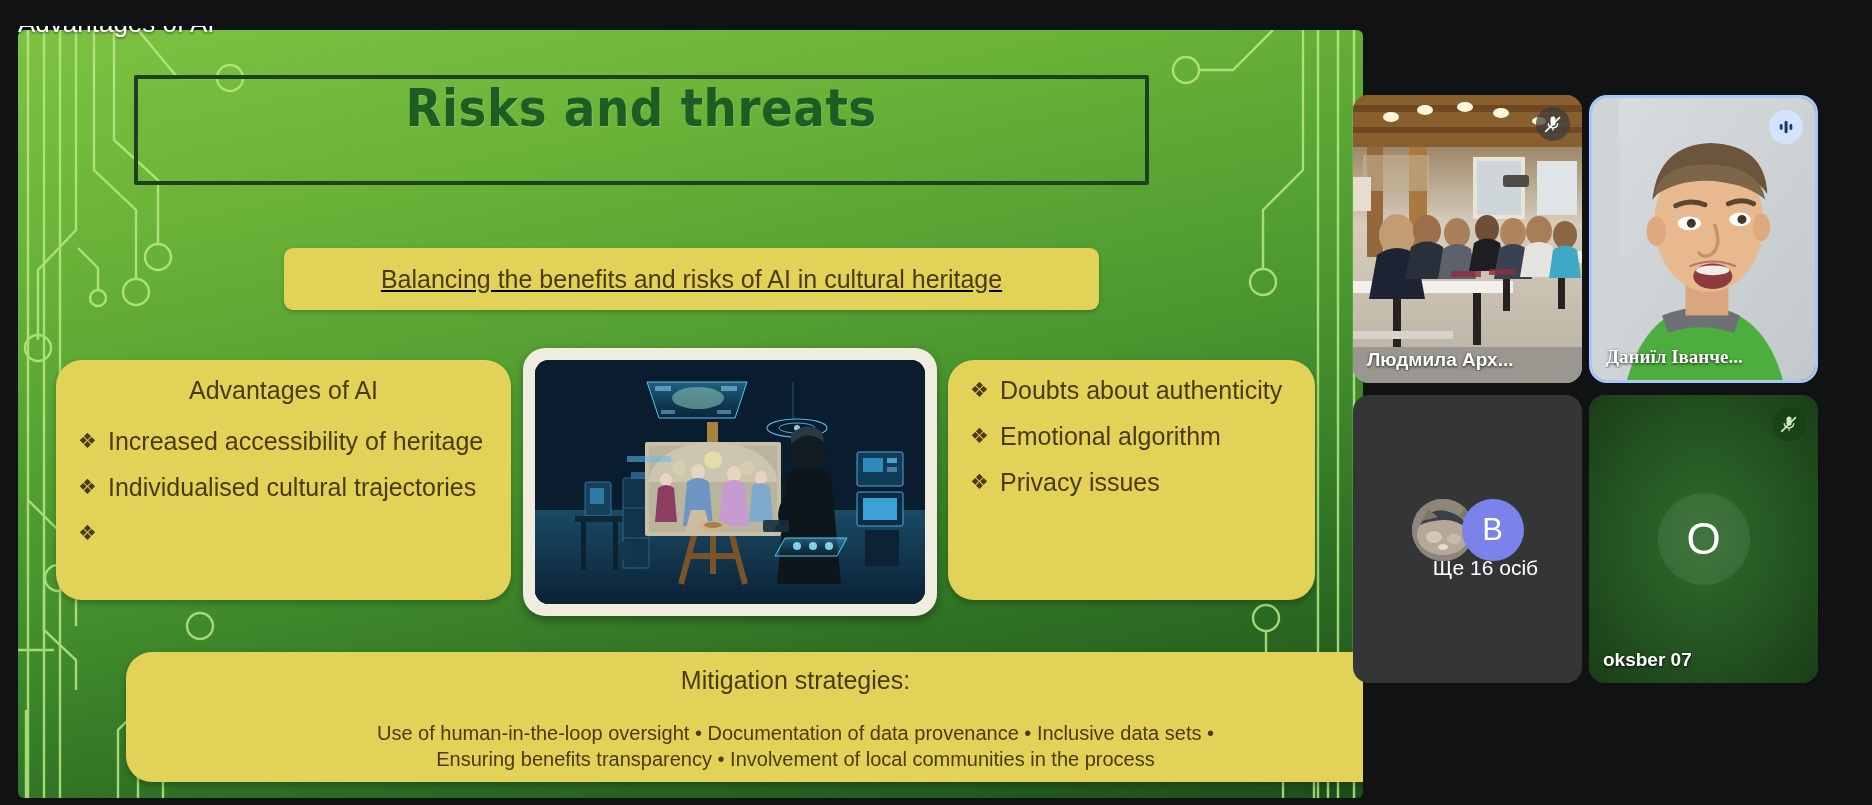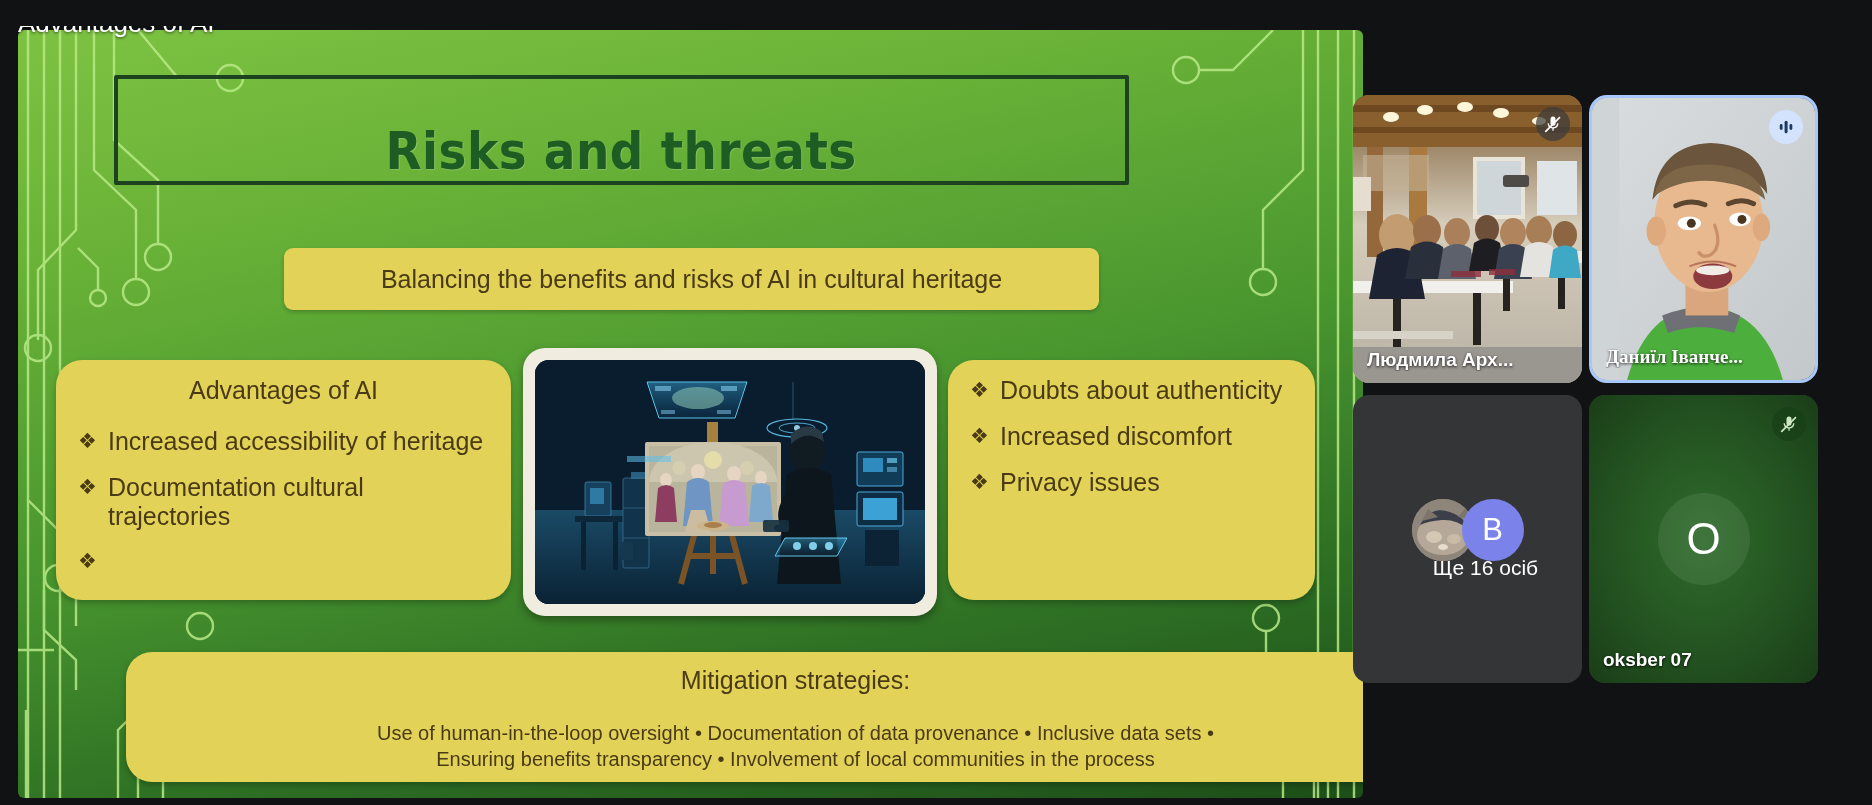--- a/index.html
+++ b/index.html
@@ -36,11 +36,11 @@
   
   .slide-title-frame {
     position: absolute;
-    left: 96px; top: 45px;
+    left: 116px; top: 45px;
     width: 1015px; height: 110px;
     border: 4px solid #1d4220;
     border-radius: 2px;
-    display: flex; align-items: flex-end; justify-content: center;
+    display: flex; align-items: flex-start; justify-content: center;
   }
   .slide-title-text {
     font-family: "DejaVu Sans", sans-serif;

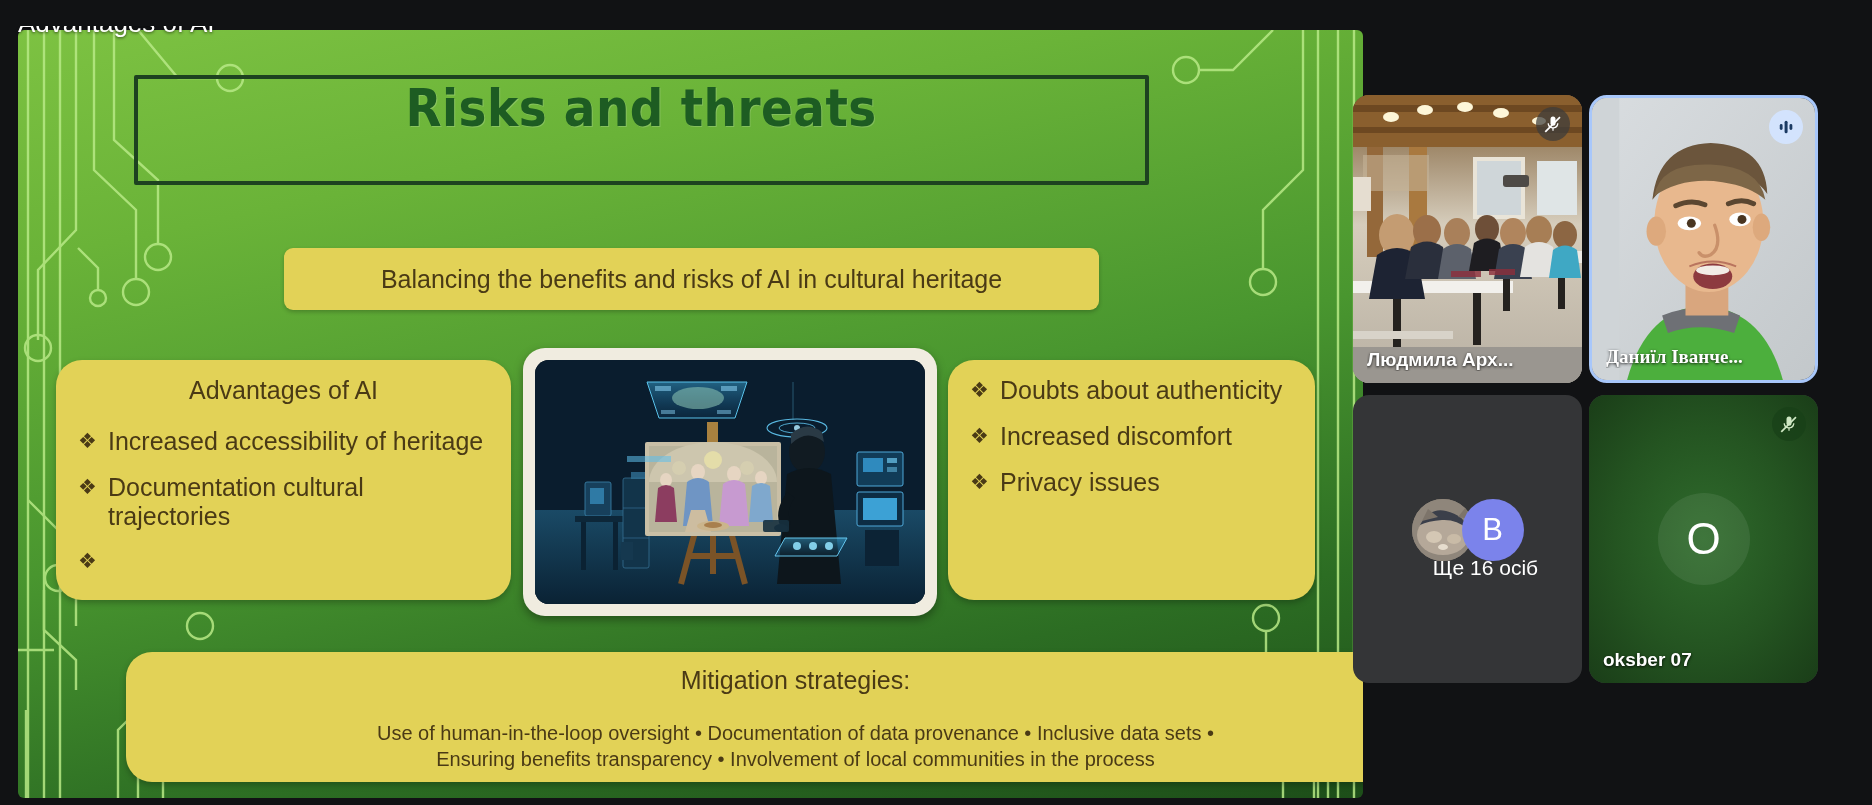--- a/index.html
+++ b/index.html
@@ -61,6 +61,7 @@
     border-radius: 9px;
     display: flex; align-items: center; justify-content: center;
     box-shadow: 0 2px 4px rgba(0,0,0,0.22);
+    text-decoration: underline;
   }
   .subtitle-banner span {
     font-size: 25px;

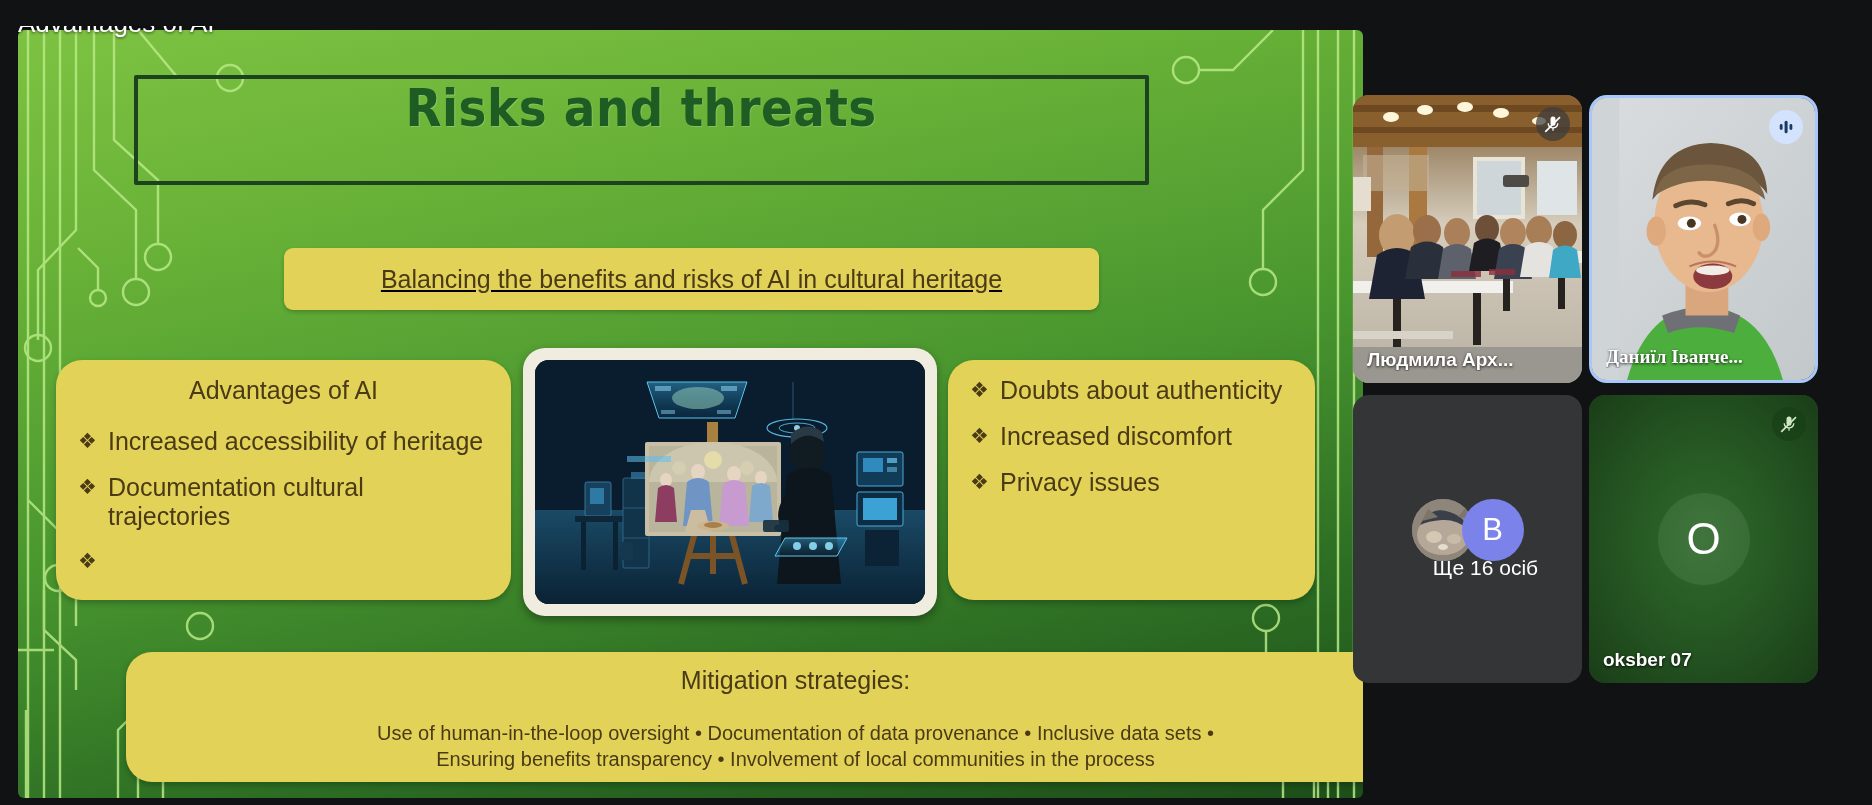--- a/index.html
+++ b/index.html
@@ -446,7 +446,7 @@
           </li>
           <li>
             <span class="bullet-glyph">❖</span>
-            <span>Increased discomfort</span>
+            <span>Emotional algorithm</span>
           </li>
           <li>
             <span class="bullet-glyph">❖</span>

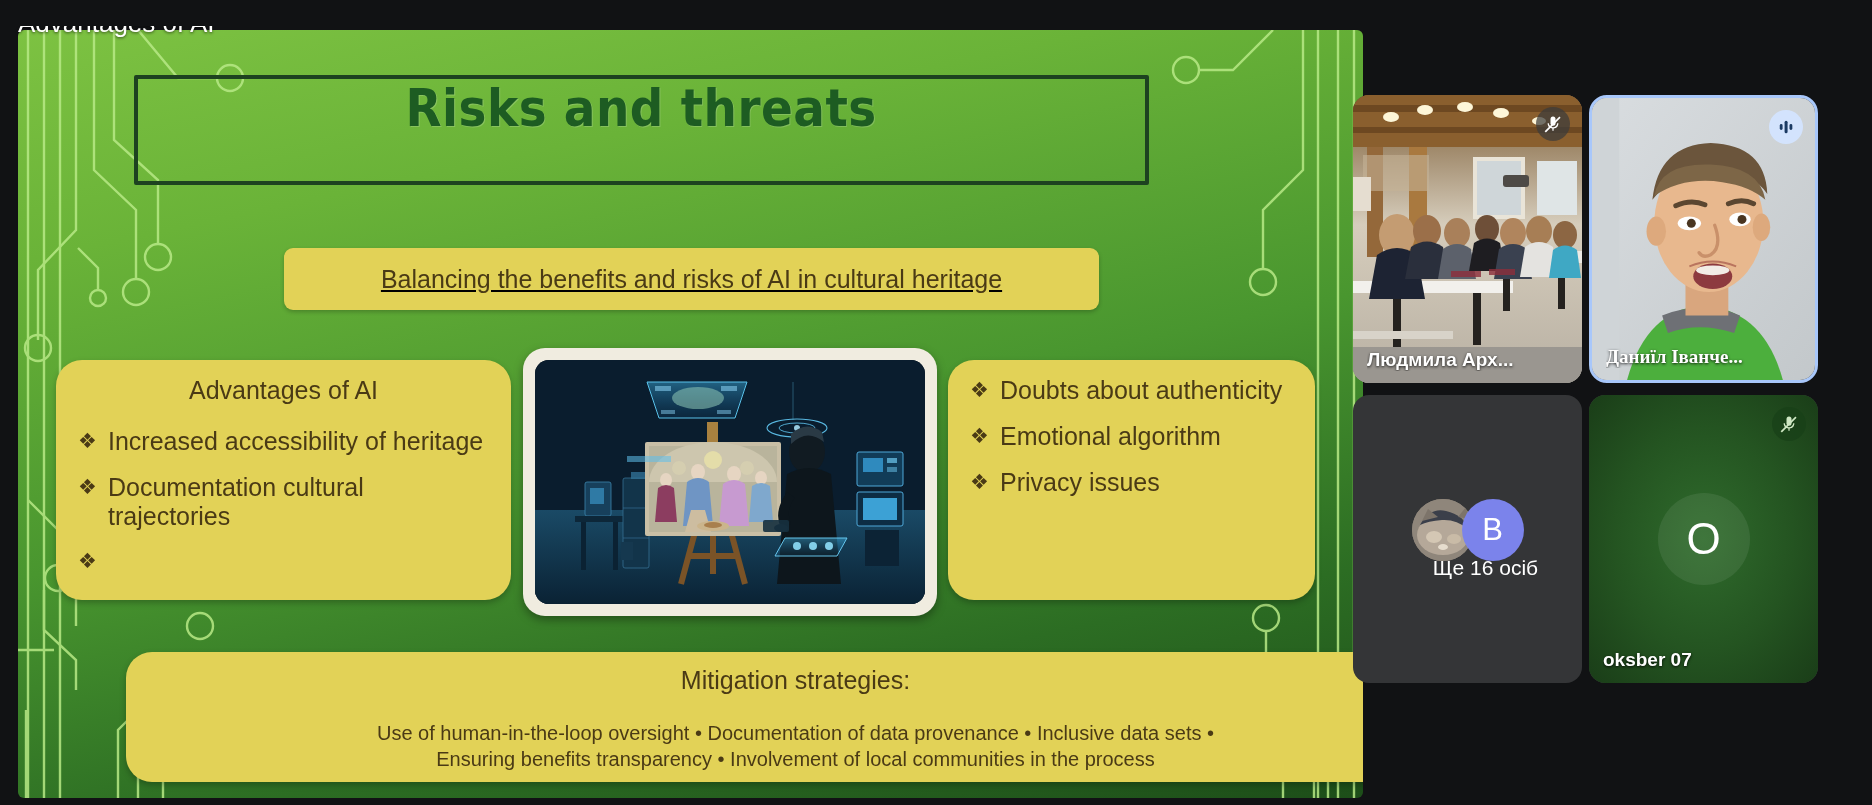--- a/index.html
+++ b/index.html
@@ -323,7 +323,7 @@
           </li>
           <li>
             <span class="bullet-glyph">❖</span>
-            <span>Documentation cultural trajectories</span>
+            <span>Individualised cultural trajectories</span>
           </li>
           <li>
             <span class="bullet-glyph">❖</span>

